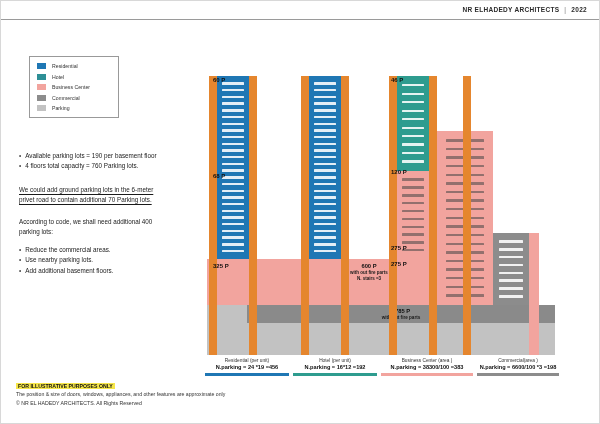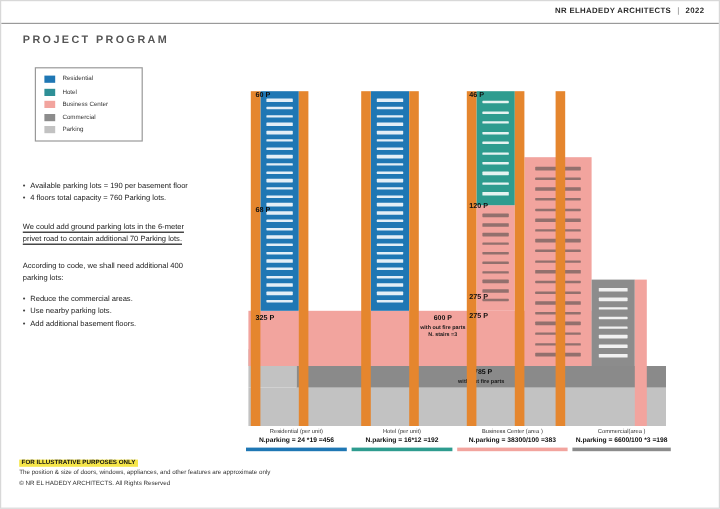--- a/index.html
+++ b/index.html
@@ -69,7 +69,6 @@
   </div>
   <div class="header-rule"></div>
 
-  <div class="page-title">PROJECT PROGRAM</div>
 
   <div class="legend">
     <div class="legend-row">

